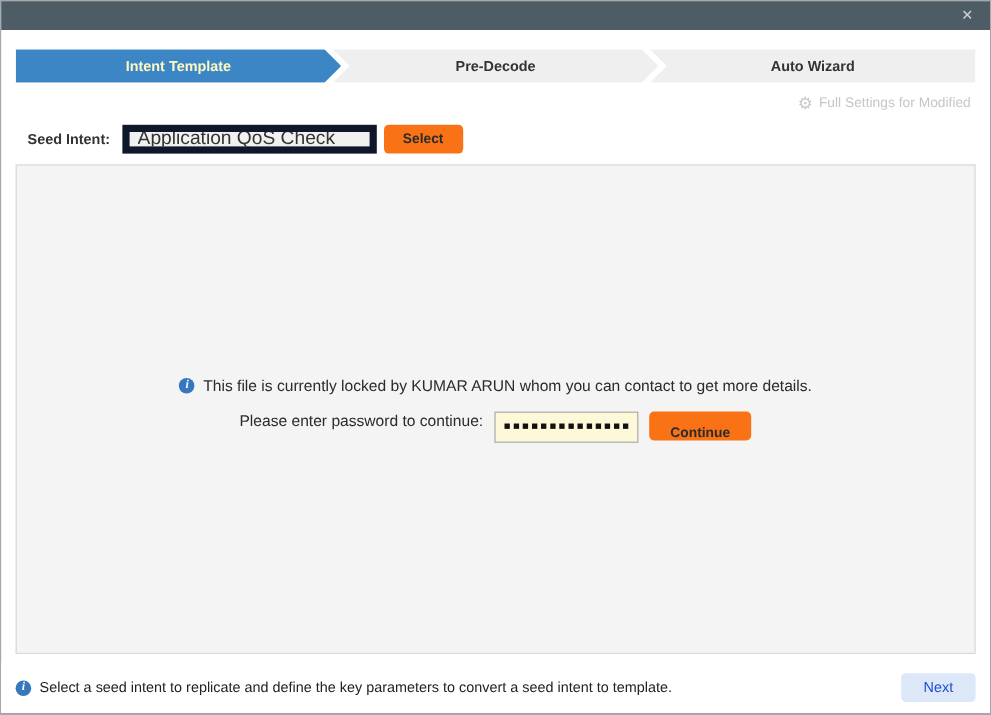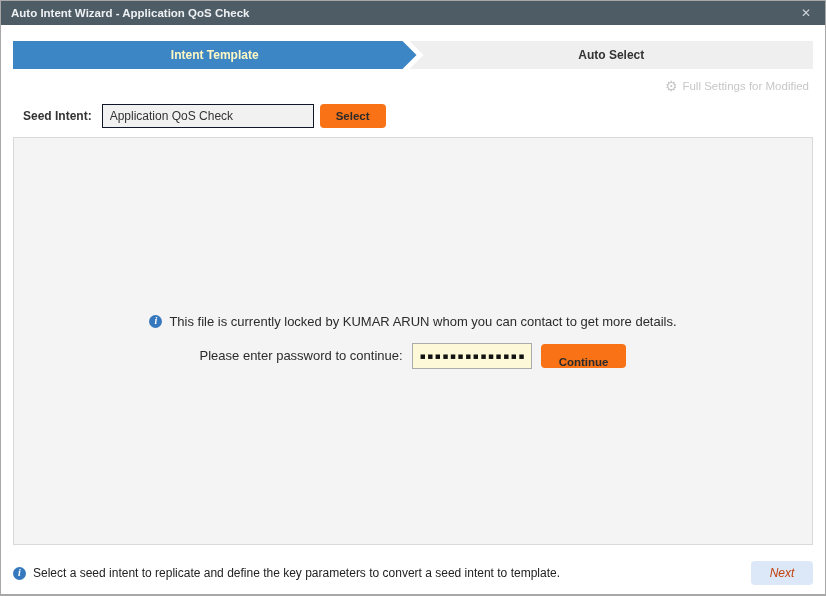--- a/index.html
+++ b/index.html
@@ -173,7 +173,6 @@
 <div class="window">
 
   <div class="titlebar">
-    <span>Auto Intent Wizard - Application QoS Check</span>
     <span class="close">✕</span>
   </div>
 

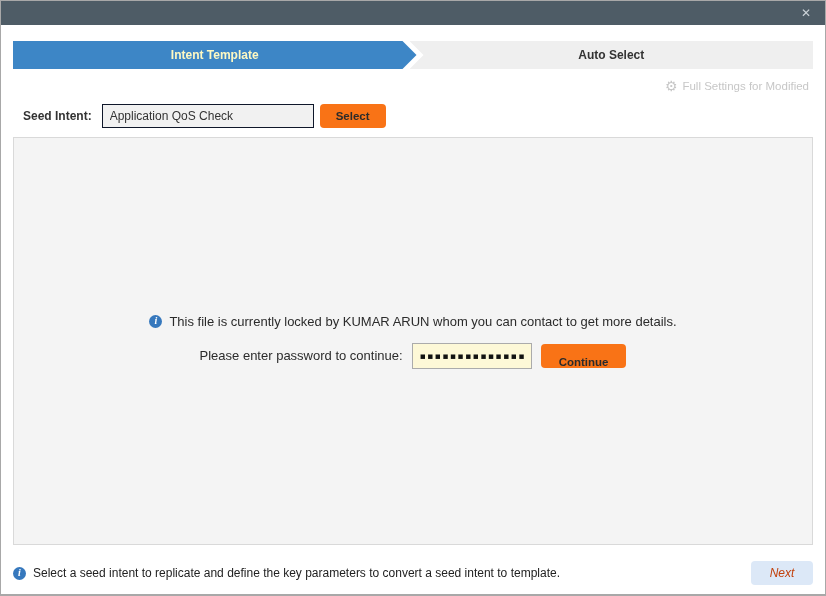--- a/index.html
+++ b/index.html
@@ -182,6 +182,9 @@
       <div class="step active">
         <span>Intent Template</span>
       </div>
+      <div class="step mid">
+        <span>Pre-Decode</span>
+      </div>
       <div class="step last">
         <span>Auto Select</span>
       </div>

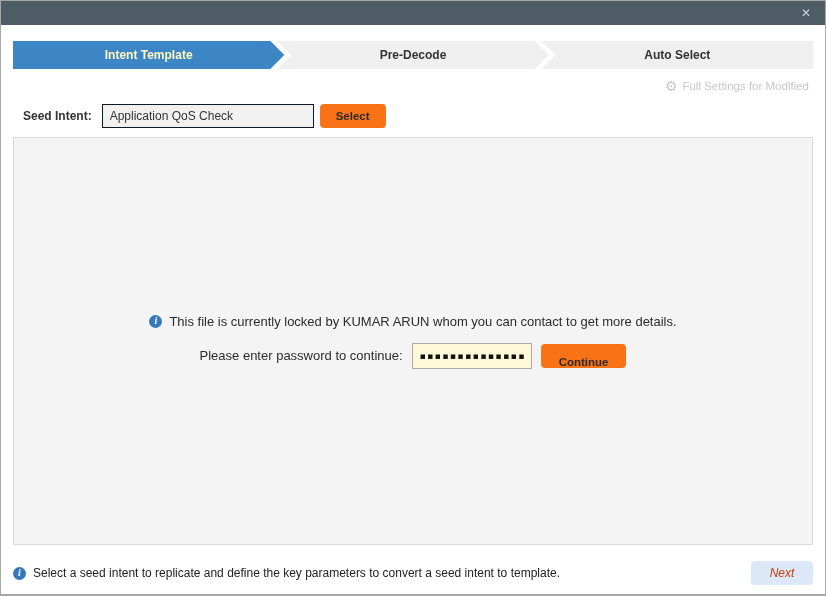--- a/index.html
+++ b/index.html
@@ -186,7 +186,7 @@
         <span>Pre-Decode</span>
       </div>
       <div class="step last">
-        <span>Auto Select</span>
+        <span>Auto Wizard</span>
       </div>
     </div>
 

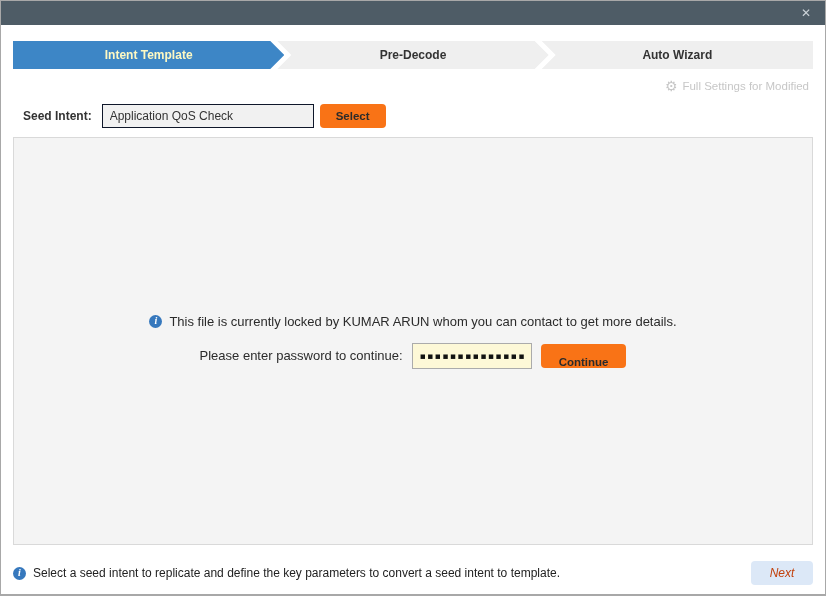--- a/index.html
+++ b/index.html
@@ -88,9 +88,9 @@
   .seed-input {
     width: 212px; height: 24px;
     background: #f1f1f1;
-    border: 1px solid #0f172a;
-    font-family: "Liberation Sans", sans-serif;
-    font-size: 12px; color: #333333;
+    border: 6px solid #0f172a;
+    font-family: "Liberation Sans", sans-serif;
+    font-size: 16px; color: #333333;
     padding: 0 7px;
   }
   .btn-orange {

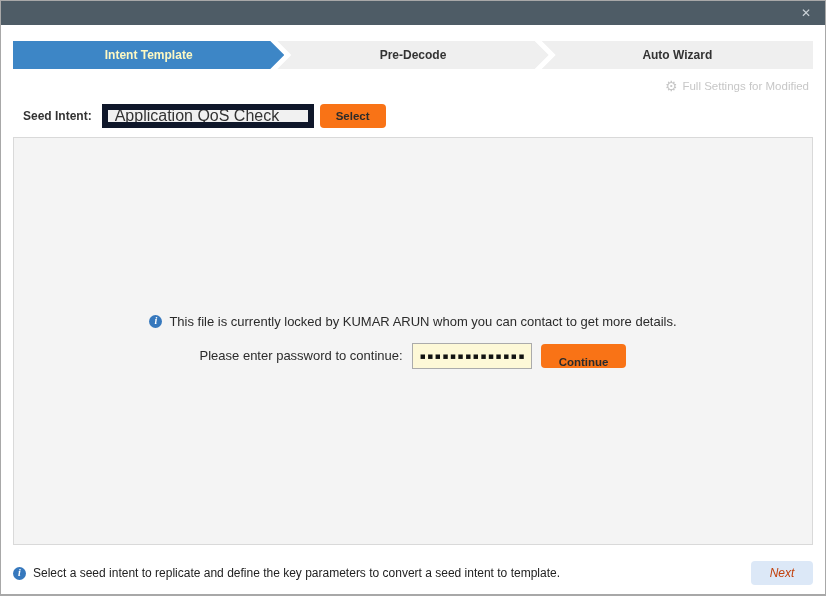--- a/index.html
+++ b/index.html
@@ -133,7 +133,7 @@
   }
   .password-row {
     margin-top: 14px;
-    display: flex; align-items: center;
+    display: flex; align-items: flex-start;
     font-size: 13px; color: #2b2b2b;
   }
   .password-row label { margin-right: 9px; }

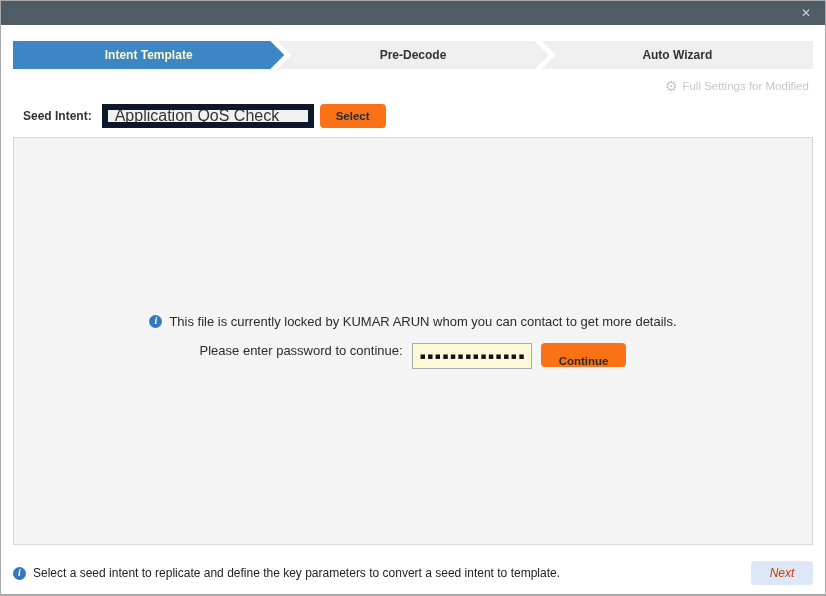--- a/index.html
+++ b/index.html
@@ -161,10 +161,9 @@
     background: #dce8f7;
     border: none; border-radius: 4px;
     font-family: "Liberation Sans", sans-serif;
-    font-size: 12px; color: #c2410c;
+    font-size: 12px; color: #1d4ed8;
     padding: 0 16px;
     cursor: pointer;
-    font-style: italic;
   }
 </style>
 </head>

